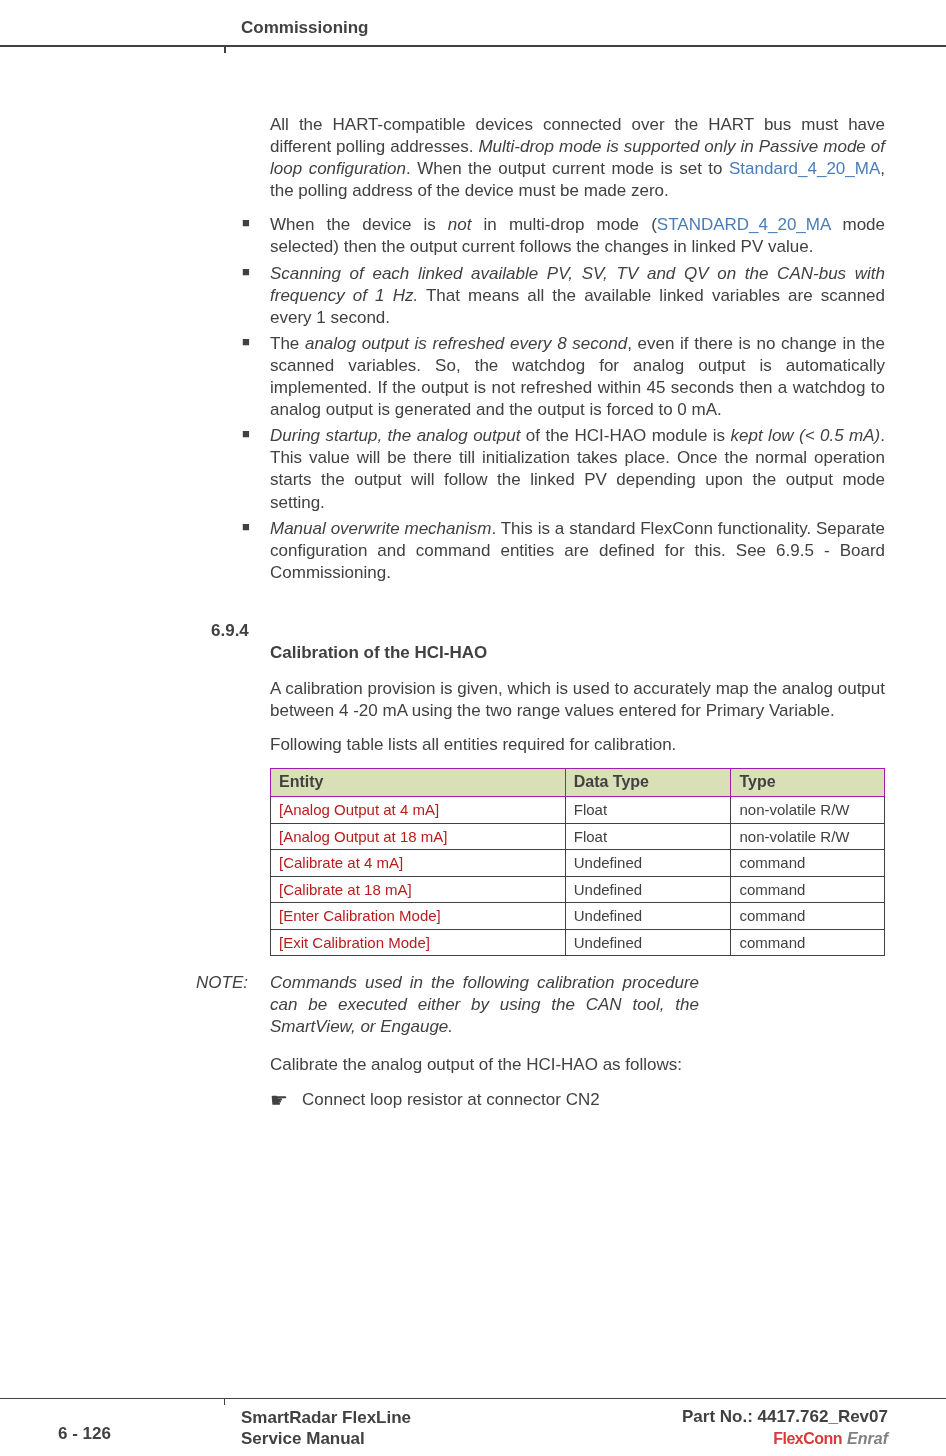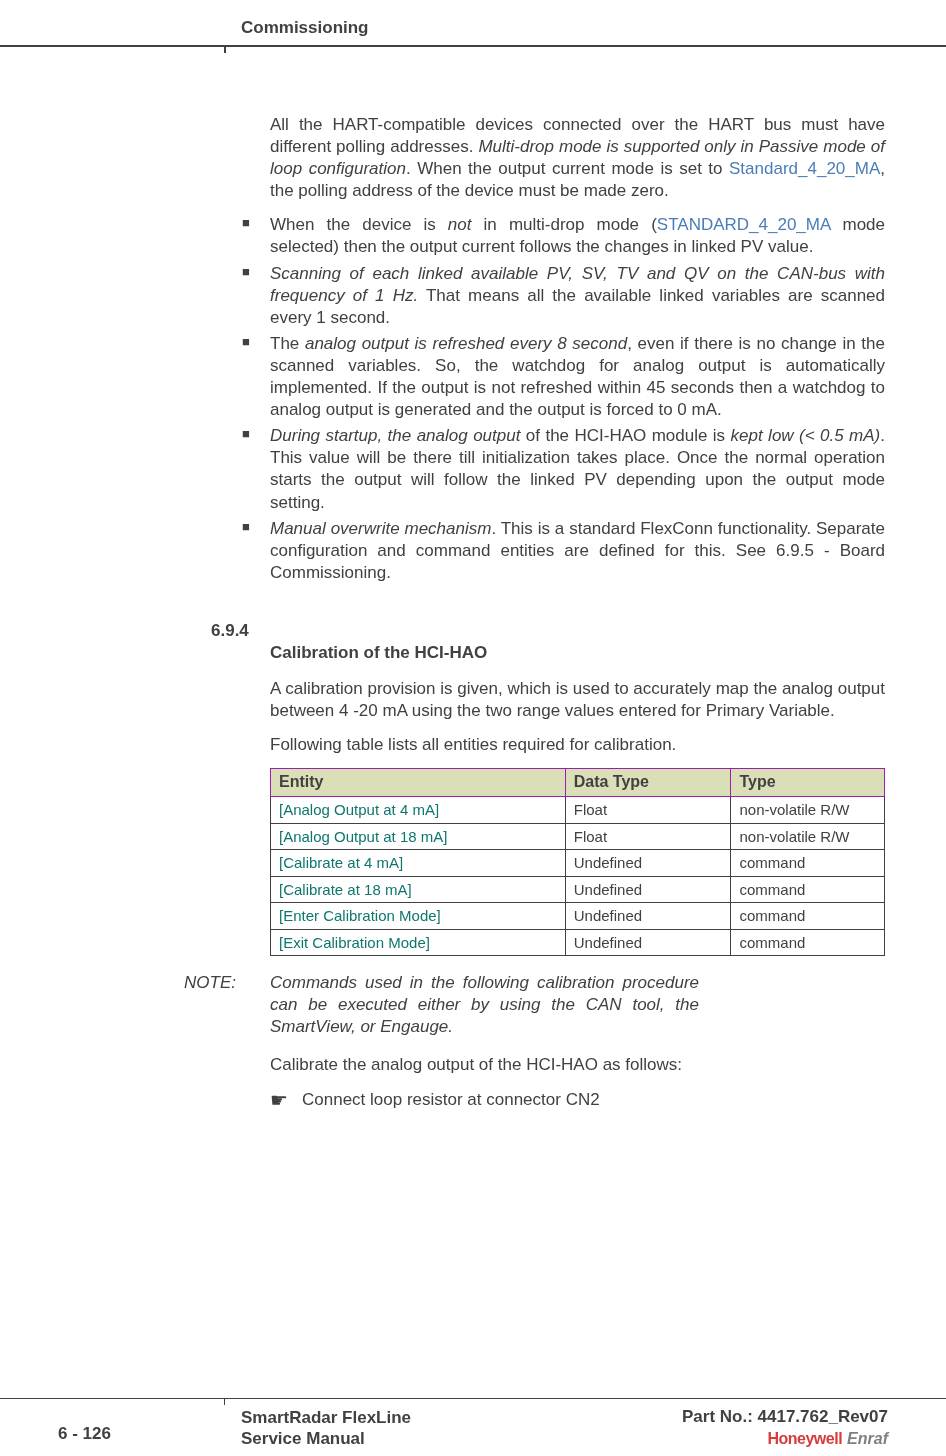--- a/index.html
+++ b/index.html
@@ -112,7 +112,7 @@
       font-size: 15px;
     }
     td.entity-cell {
-      color: #0f766e;
+      color: #b91c1c;
     }
     .note-row {
       display: flex;

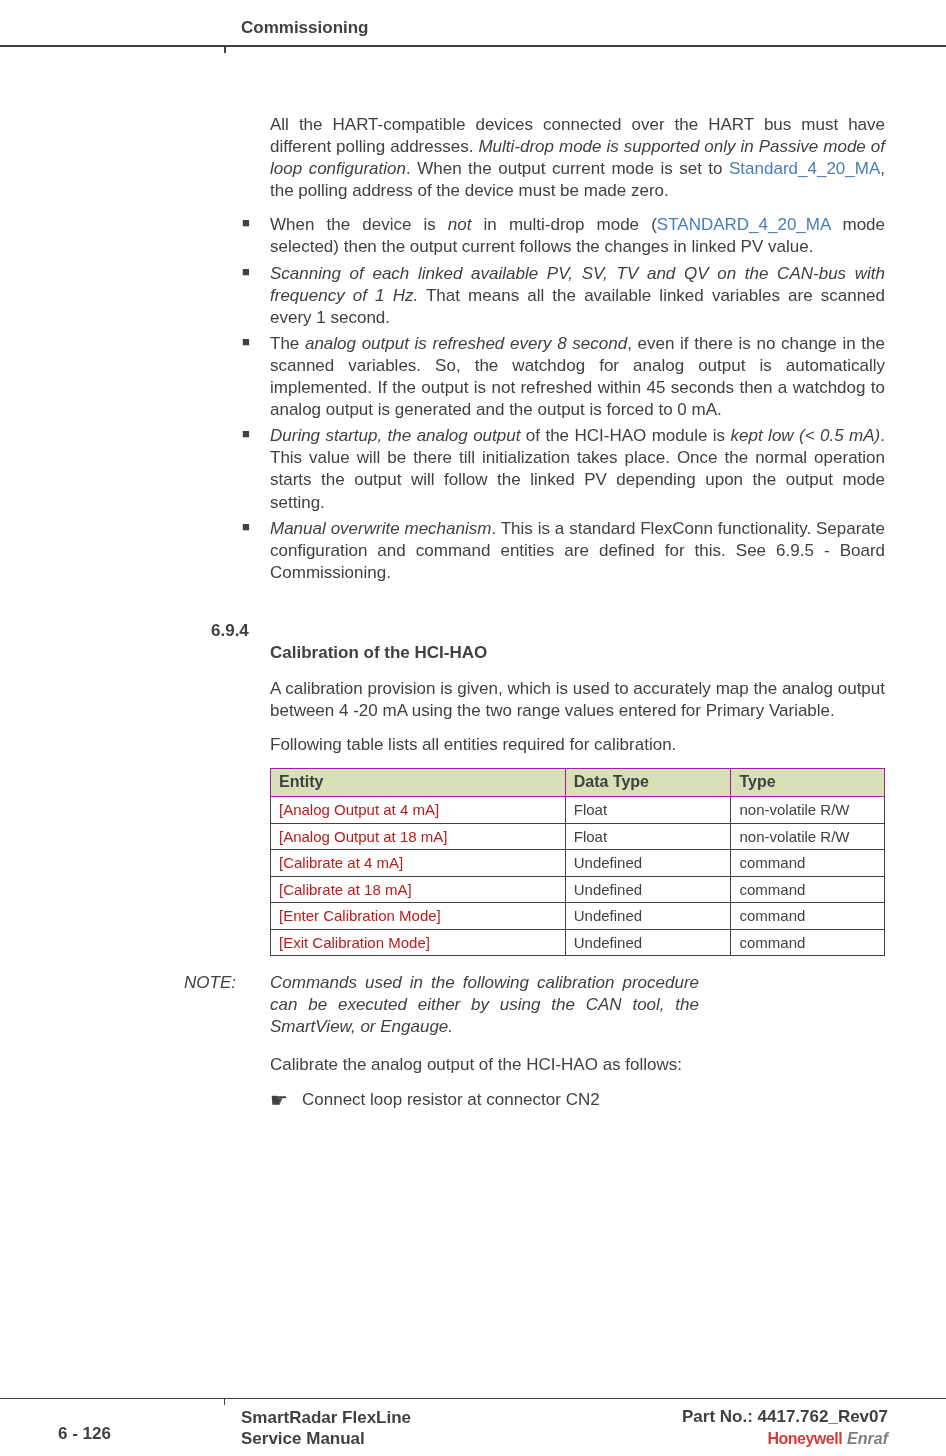--- a/index.html
+++ b/index.html
@@ -125,7 +125,7 @@
       width: 86px;
       flex-shrink: 0;
       font-size: 17px;
-      text-align: left;
+      text-align: center;
       padding-right: 10px;
     }
     .note-text {

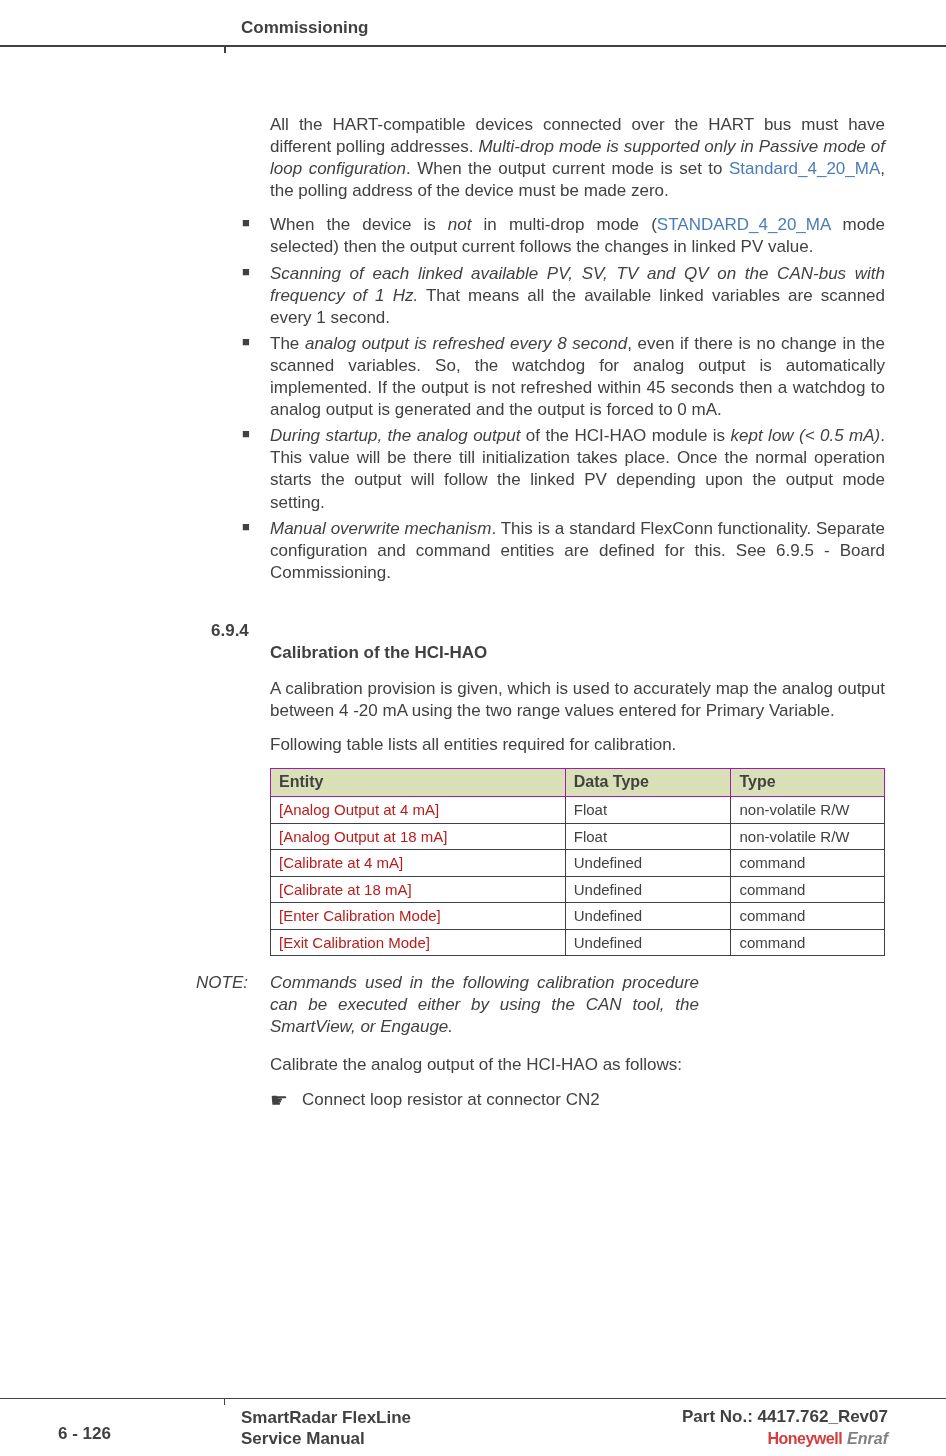--- a/index.html
+++ b/index.html
@@ -323,7 +323,7 @@
     </div>
     <div class="footer-partno">Part No.: 4417.762_Rev07</div>
     <div class="footer-logo">
-      <span class="honeywell">Honeywell</span><span class="enraf">Enraf</span>
+      <span class="honeywell">FlexConn</span><span class="enraf">Enraf</span>
     </div>
   </div>
 </div>

